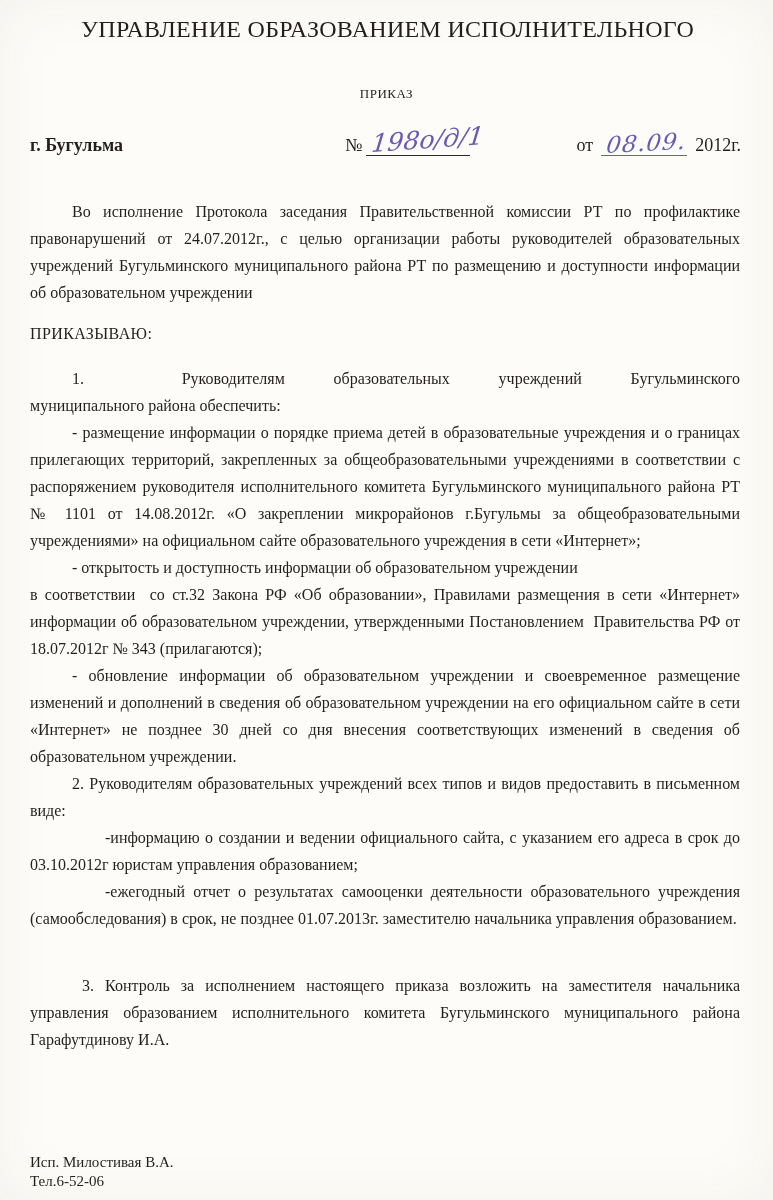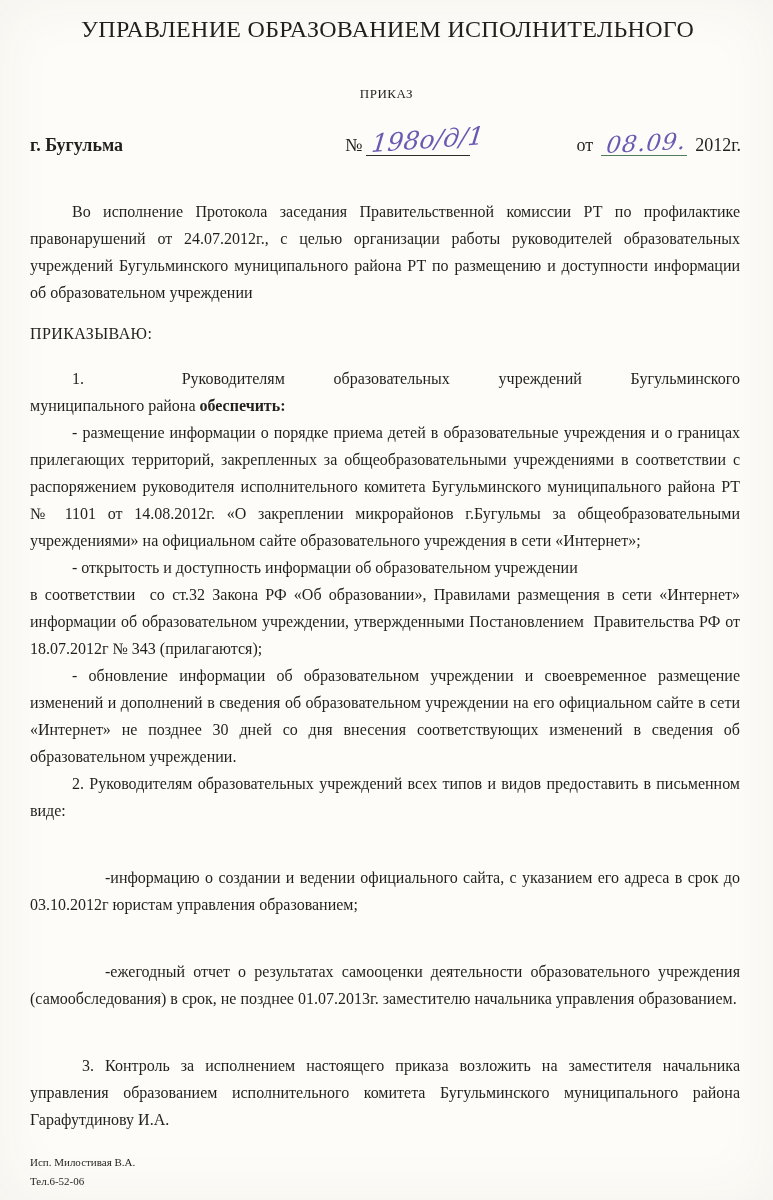--- a/index.html
+++ b/index.html
@@ -42,7 +42,7 @@
   .order-word{text-align:center; margin:14px 0 18px; letter-spacing:.4px;}
   .just-all{text-align:justify; text-align-last:justify;}
   .prewrap{white-space:pre-wrap;}
-  .bold{font-weight:700;}
+  .bold{font-weight:400;}
   
   .footer{position:absolute; left:30px; top:1153px; font-size:11px; line-height:19px;}
 </style>

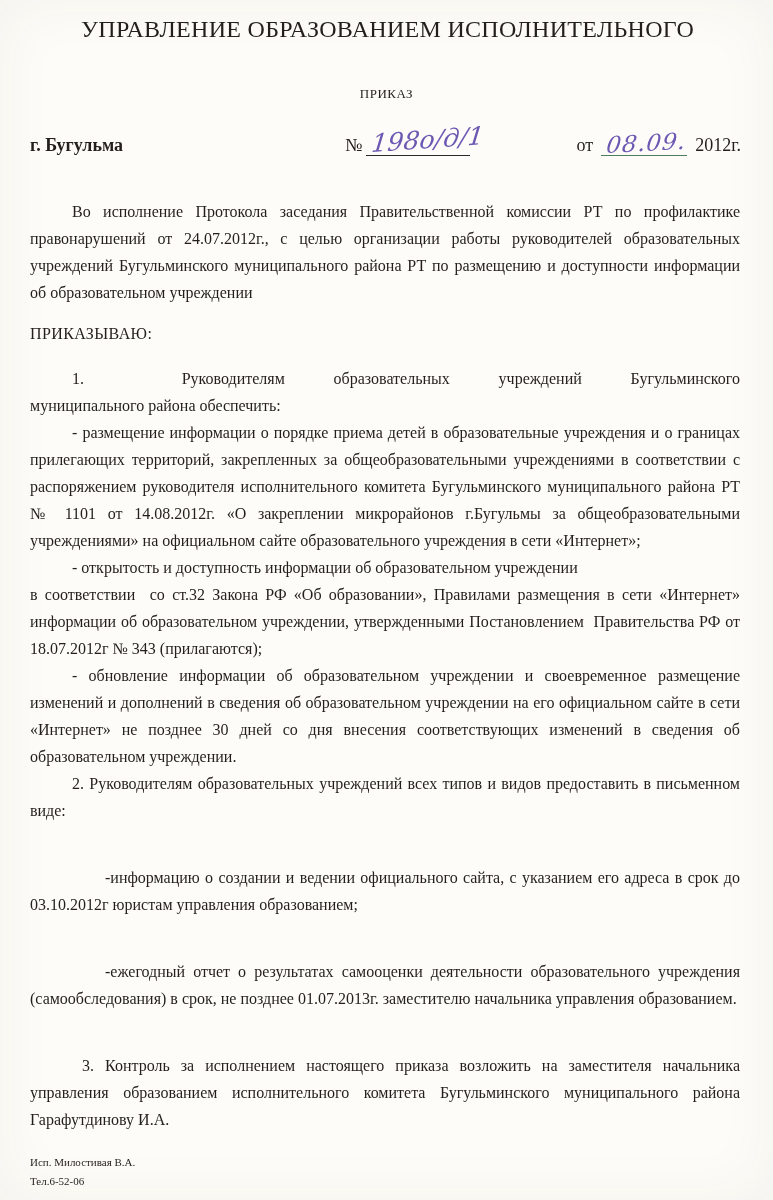--- a/index.html
+++ b/index.html
@@ -37,7 +37,7 @@
   .body{margin:42px 33px 0 30px; font-size:16px; line-height:27px;}
   .body p{text-align:justify;}
   .ind-a{text-indent:42px;}
-  .ind-b{text-indent:75px;margin-top:40px;}
+  .ind-b{text-indent:75px;}
   .ind-c{text-indent:52px;margin-top:40px;}
   .order-word{text-align:center; margin:14px 0 18px; letter-spacing:.4px;}
   .just-all{text-align:justify; text-align-last:justify;}

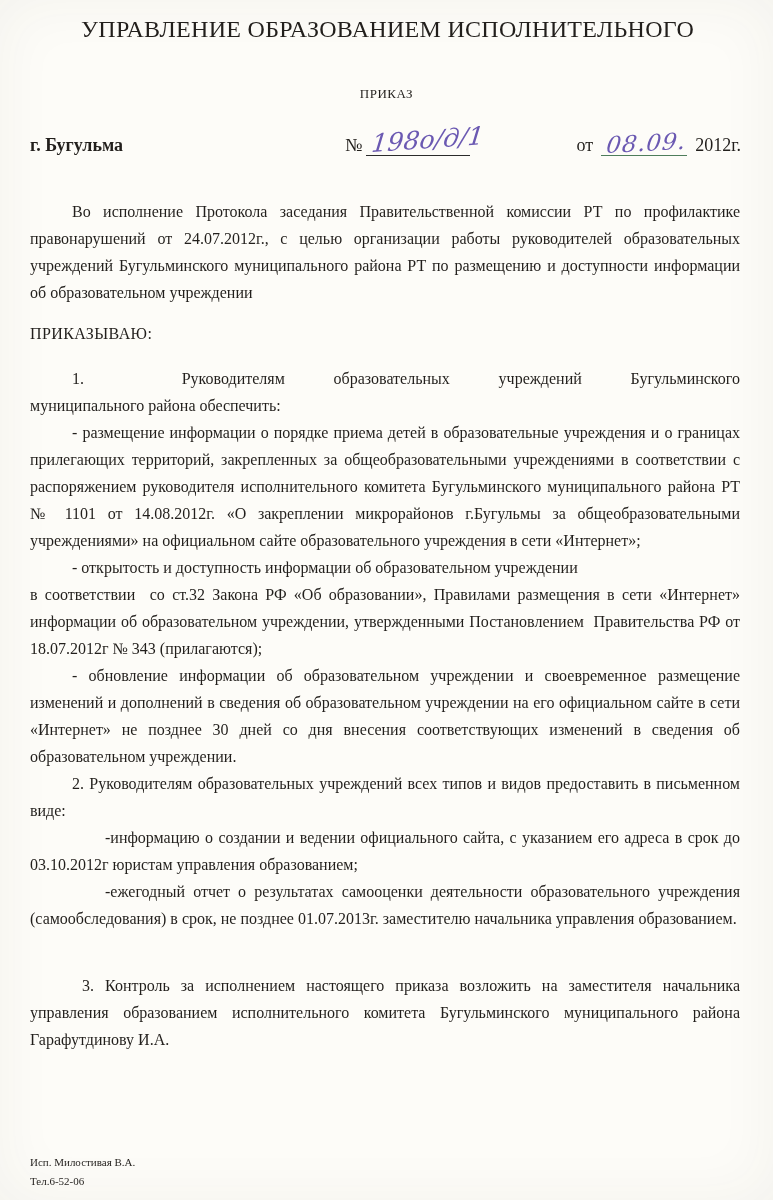--- a/index.html
+++ b/index.html
@@ -44,7 +44,7 @@
   .prewrap{white-space:pre-wrap;}
   .bold{font-weight:400;}
   
-  .footer{position:absolute; left:30px; top:1153px; font-size:11px; line-height:19px;}
+  .footer{position:absolute; left:30px; top:1153px; font-size:15px; line-height:19px;}
 </style>
 </head>
 <body>

